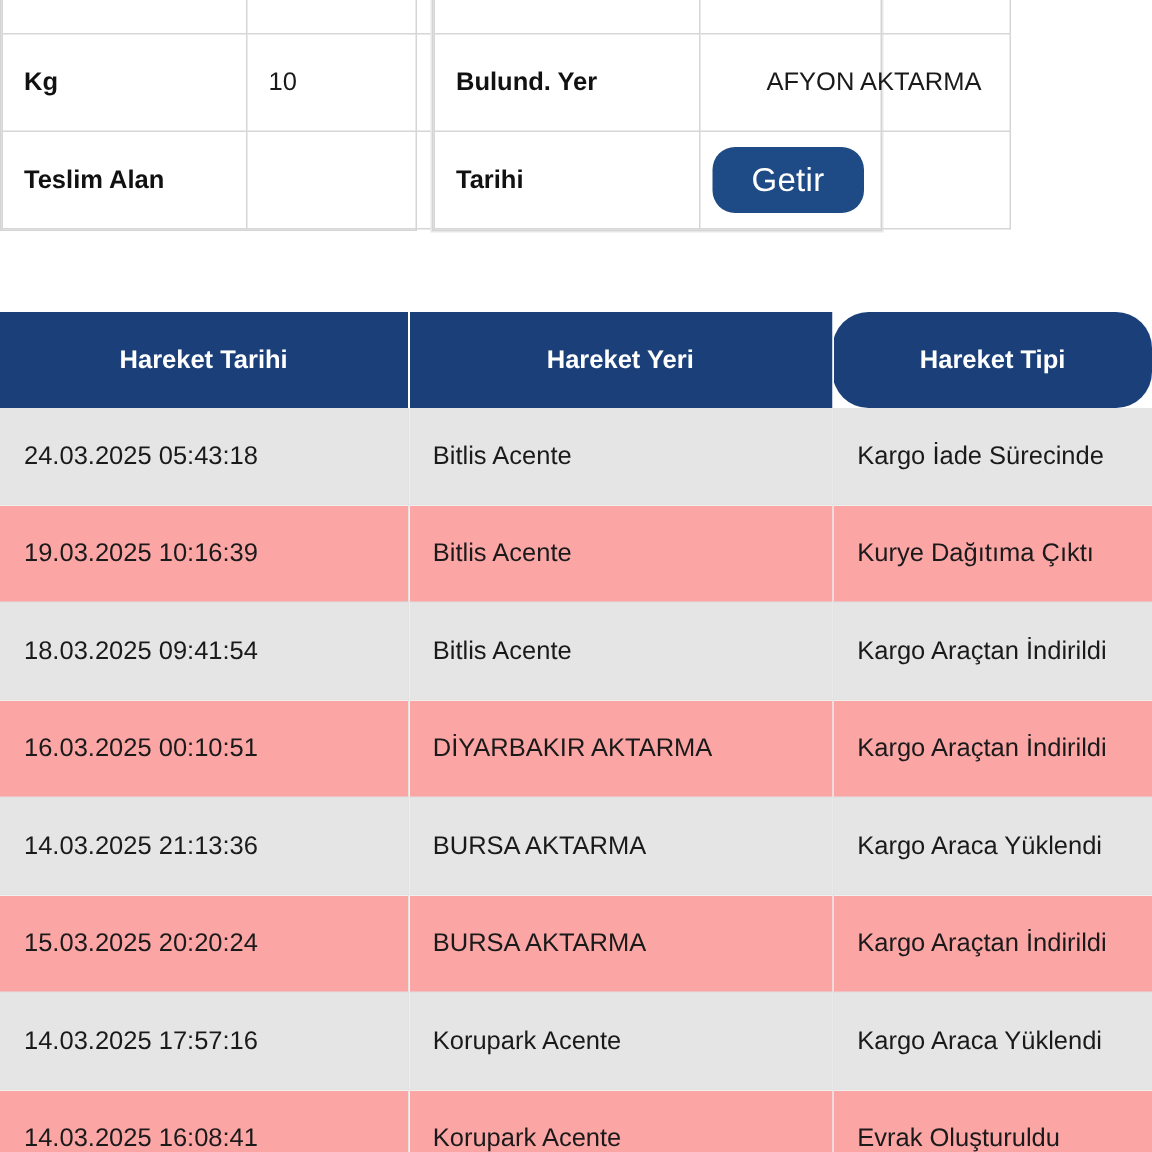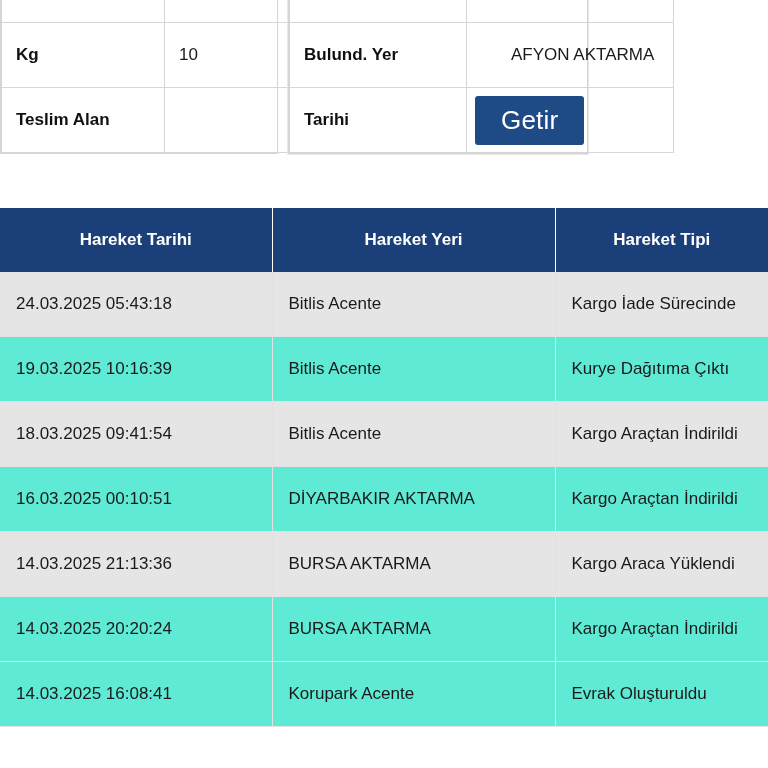--- a/index.html
+++ b/index.html
@@ -81,10 +81,10 @@
     display: inline-block;
     background: #1e4a85;
     color: #ffffff;
-    font-size: 26px;
+    font-size: 22px;
     padding: 9px 26px;
     border: none;
-    border-radius: 3px;
+    border-radius: 15px;
     cursor: pointer;
     letter-spacing: 0.2px;
   }

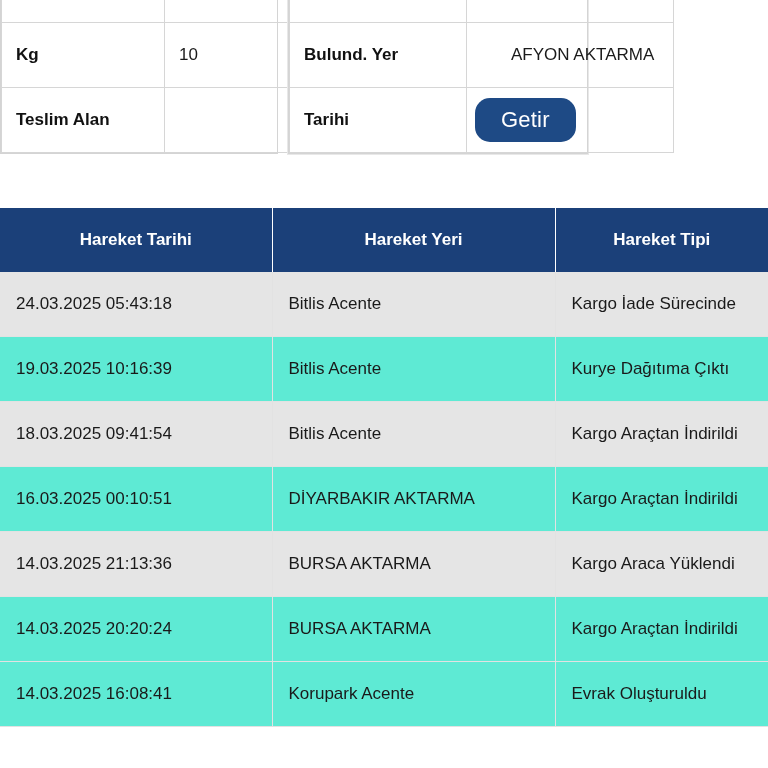--- a/index.html
+++ b/index.html
@@ -122,6 +122,7 @@
 
   table.mov thead th:last-child {
     border-right: none;
+    border-radius: 24px;
   }
 
   table.mov tbody td {

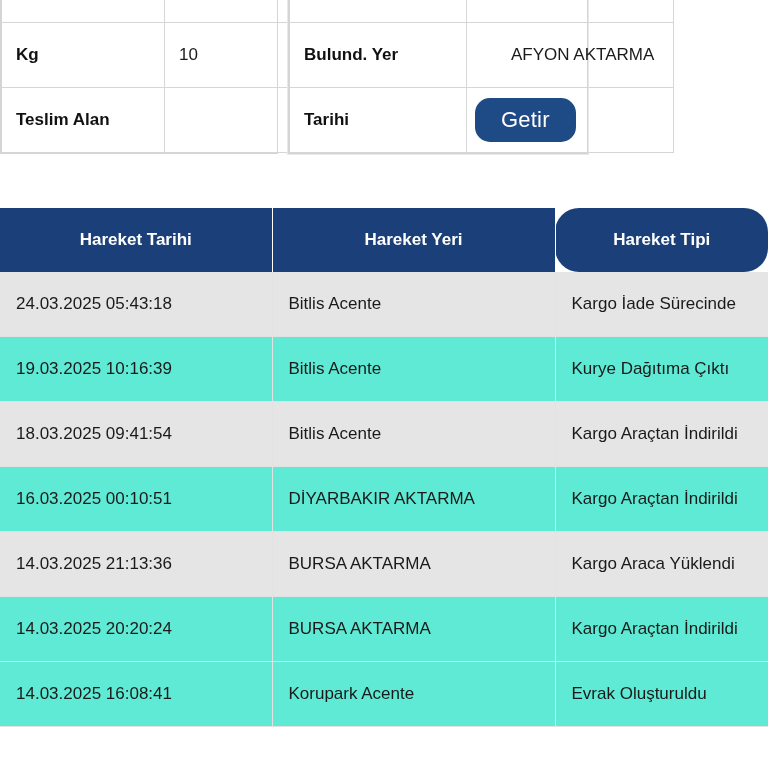--- a/index.html
+++ b/index.html
@@ -134,7 +134,7 @@
     border-bottom: 1px solid #e2e2e2;
     white-space: nowrap;
     overflow: hidden;
-    background: #5eead4;
+    background: #fca5a5;
   }
 
   table.mov tbody tr.alt td {

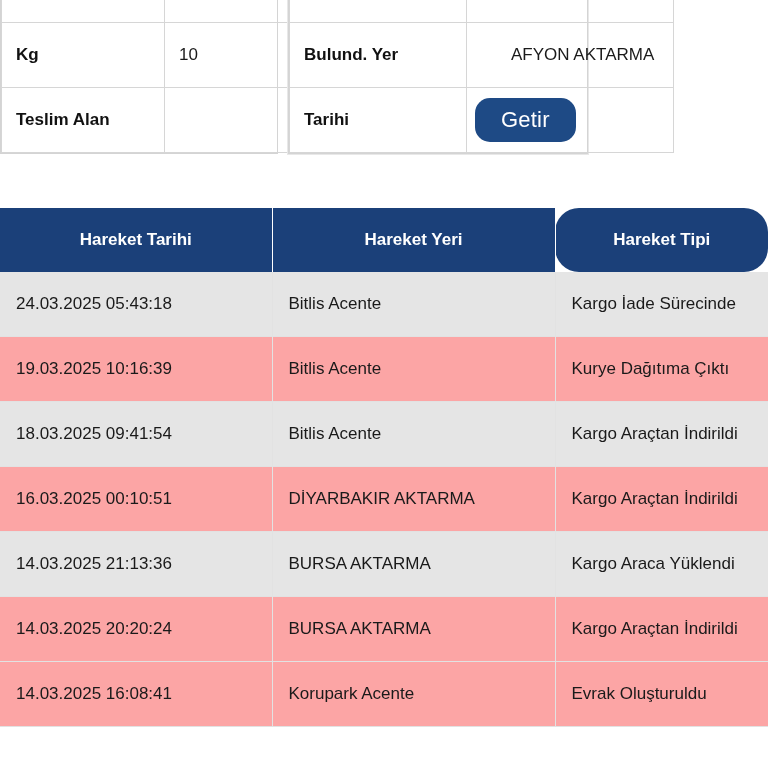--- a/index.html
+++ b/index.html
@@ -240,7 +240,7 @@
           <td>Kargo Araca Yüklendi</td>
         </tr>
         <tr>
-          <td>14.03.2025 20:20:24</td>
+          <td>15.03.2025 20:20:24</td>
           <td>BURSA AKTARMA</td>
           <td>Kargo Araçtan İndirildi</td>
         </tr>

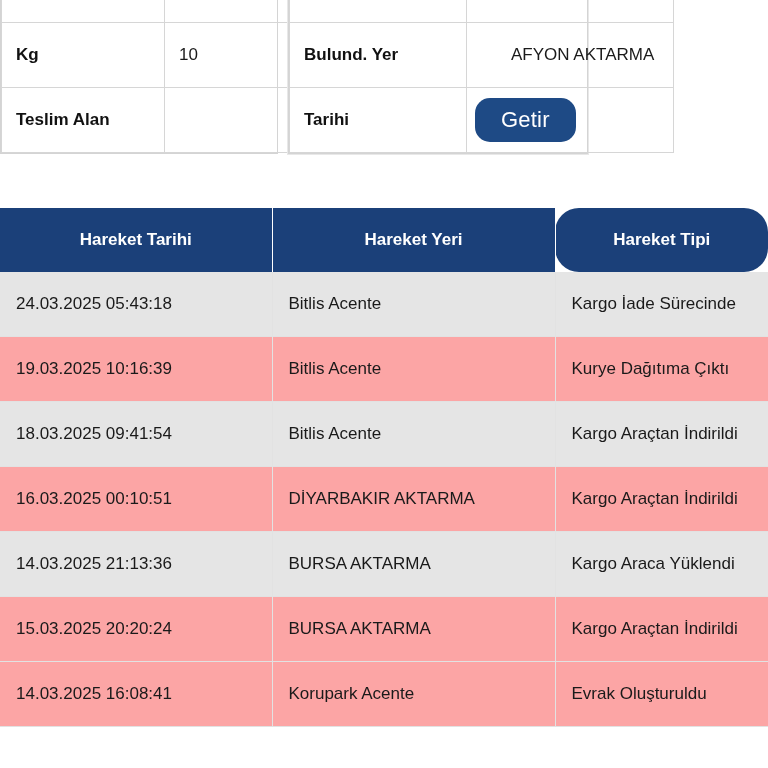--- a/index.html
+++ b/index.html
@@ -244,6 +244,11 @@
           <td>BURSA AKTARMA</td>
           <td>Kargo Araçtan İndirildi</td>
         </tr>
+        <tr class="alt">
+          <td>14.03.2025 17:57:16</td>
+          <td>Korupark Acente</td>
+          <td>Kargo Araca Yüklendi</td>
+        </tr>
         <tr>
           <td>14.03.2025 16:08:41</td>
           <td>Korupark Acente</td>

